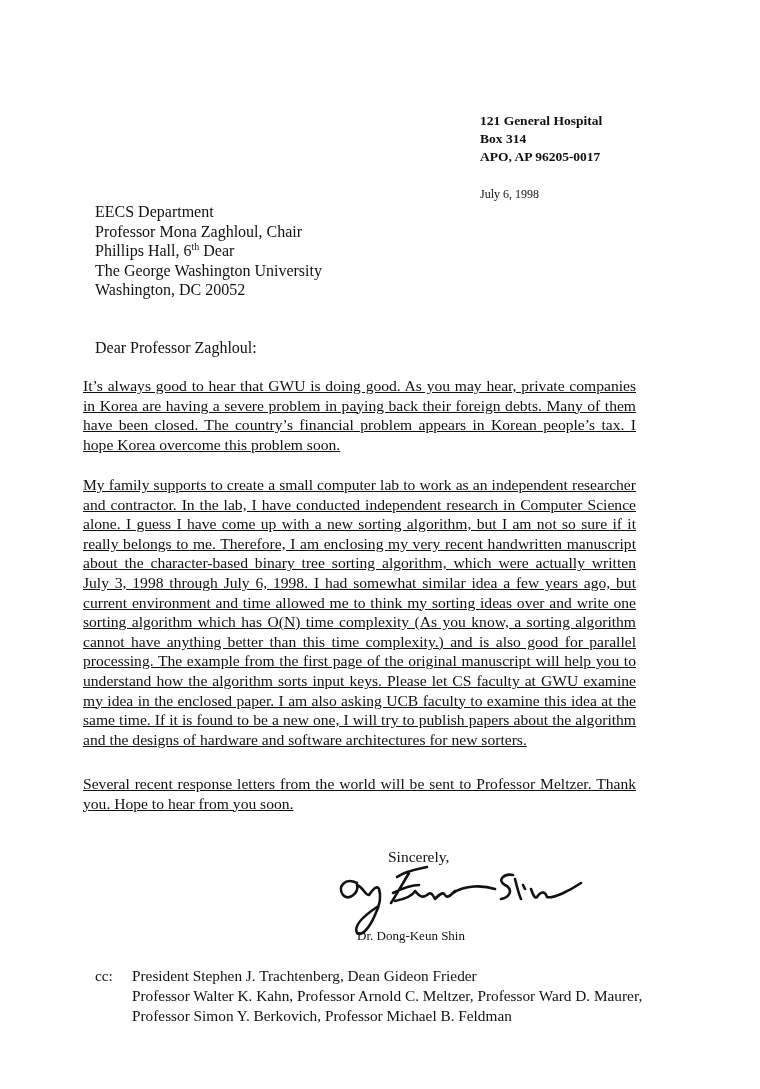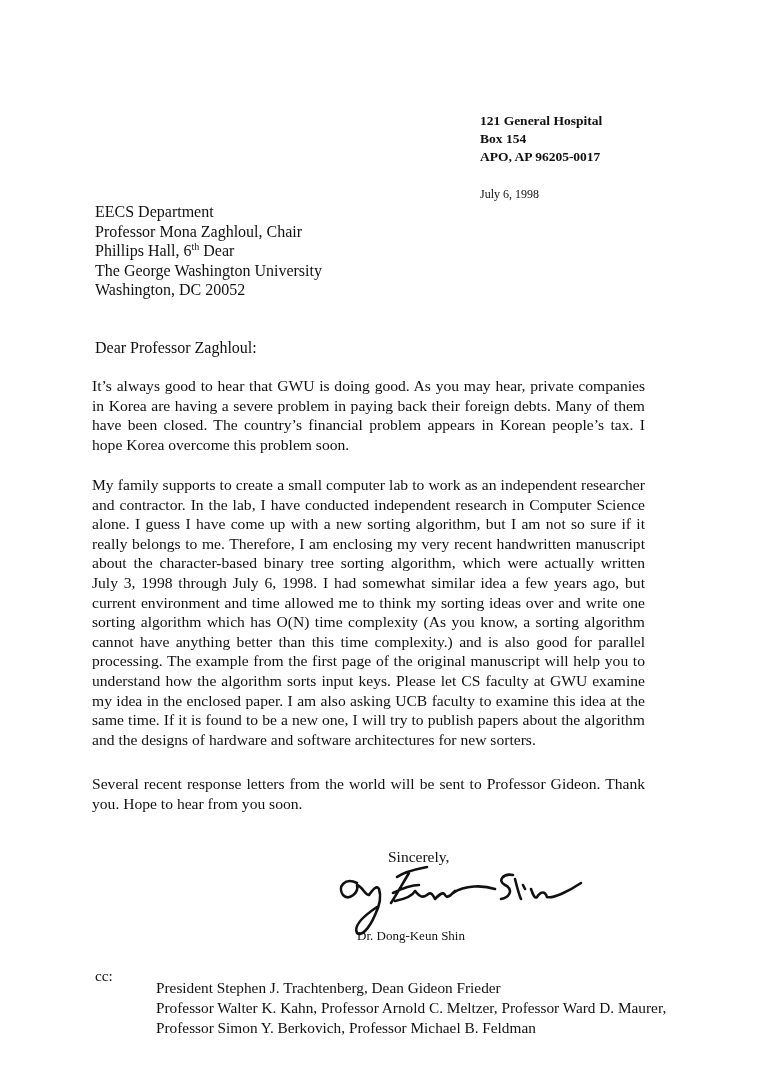--- a/index.html
+++ b/index.html
@@ -39,7 +39,7 @@
 
   <div class="sender">
     <div>121 General Hospital</div>
-    <div>Box 154</div>
+    <div>Box 314</div>
     <div>APO, AP 96205-0017</div>
   </div>
 

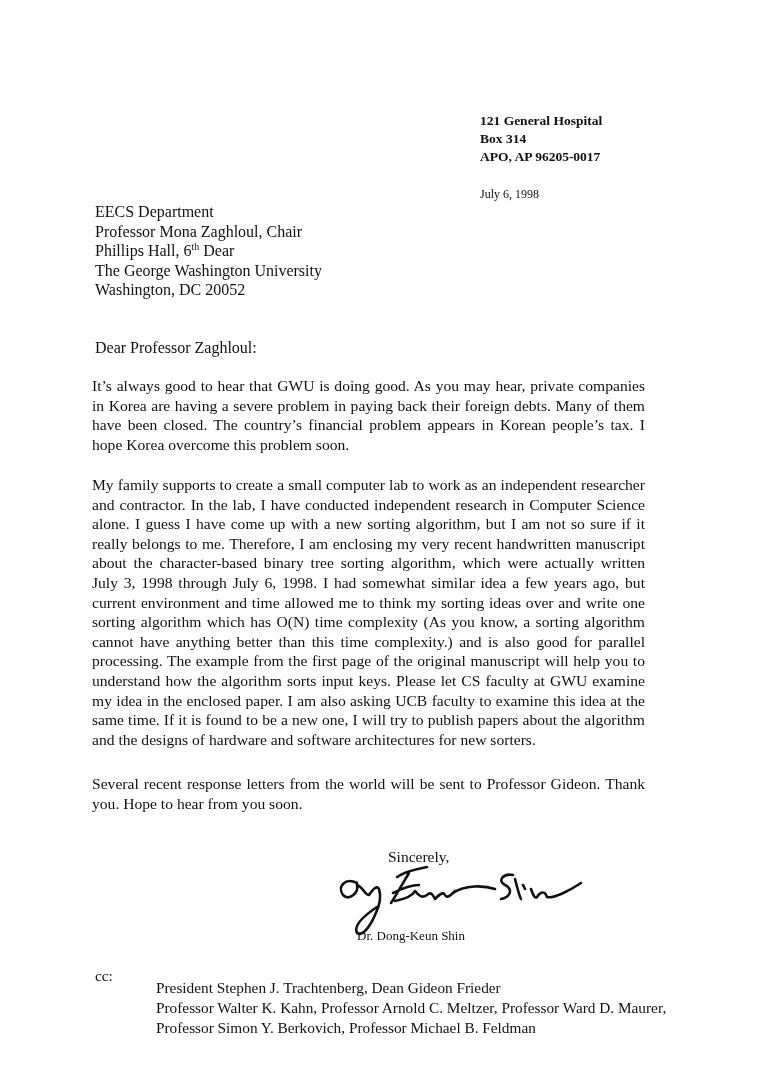--- a/index.html
+++ b/index.html
@@ -19,8 +19,8 @@
     .recipient sup { font-size: 10px; line-height: 0; }
     .salutation { position: absolute; left: 95px; top: 338px; font-size: 16px; line-height: 20px; }
     .para {
-      position: absolute; left: 92px; width: 553px; font-size: 15.6px; line-height: 19.6px;
-      text-align: justify; word-spacing: 0px;
+      position: absolute; left: 83px; width: 553px; font-size: 15.6px; line-height: 19.6px;
+      text-align: justify; word-spacing: 0px; text-decoration: underline;
     }
     .p1 { top: 376px; }
     .p2 { top: 475px; }

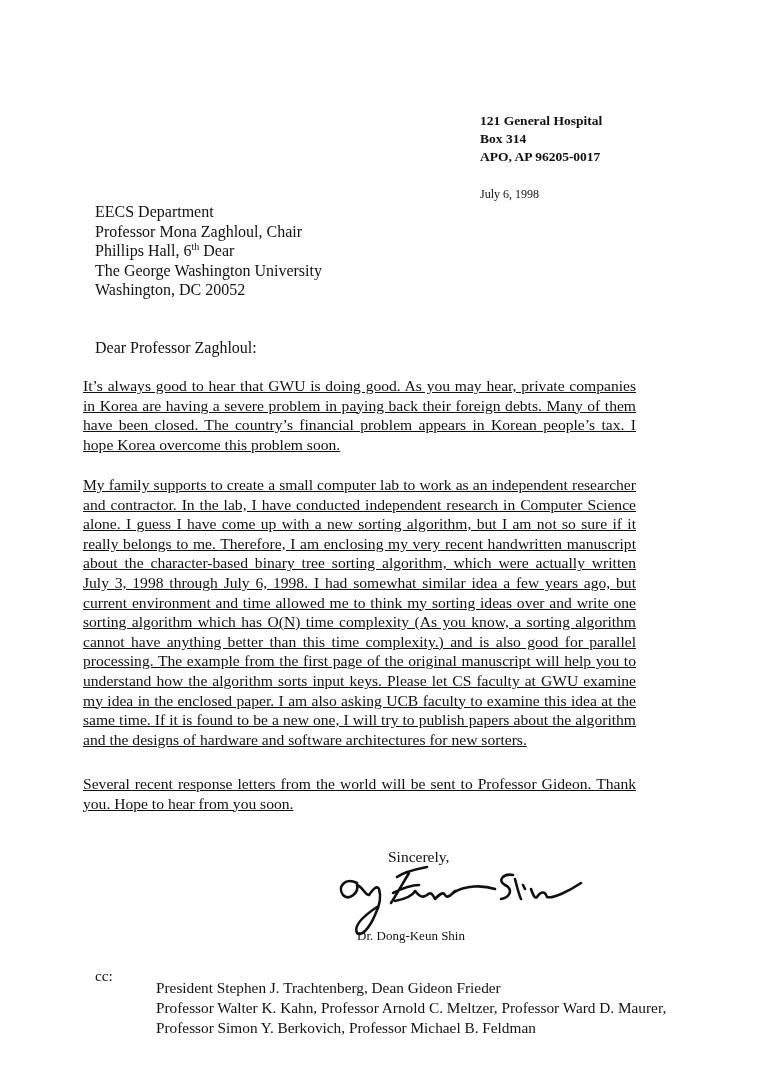--- a/index.html
+++ b/index.html
@@ -57,7 +57,7 @@
 
   <div class="para p1">It’s always good to hear that GWU is doing good.   As you may hear, private companies in Korea are having a severe problem in paying back their foreign debts.   Many of them have been closed.   The country’s financial problem appears in Korean people’s tax.   I hope Korea overcome this problem soon.</div>
   <div class="para p2">My family supports to create a small computer lab to work as an independent researcher and contractor.   In the lab, I have conducted independent research in Computer Science alone.   I guess I have come up with a new sorting algorithm, but I am not so sure if it really belongs to me.   Therefore, I am enclosing my very recent handwritten manuscript about the character-based binary tree sorting algorithm, which were actually written July 3, 1998 through July 6, 1998.   I had somewhat similar idea a few years ago, but current environment and time allowed me to think my sorting ideas over and write one sorting algorithm which has O(N) time complexity (As you know, a sorting algorithm cannot have anything better than this time complexity.) and is also good for parallel processing. The example from the first page of the original manuscript will help you to understand how the algorithm sorts input keys.   Please let CS faculty at GWU examine my idea in the enclosed paper.   I am also asking UCB faculty to examine this idea at the same time. If it is found to be a new one, I will try to publish papers about the algorithm and the designs of hardware and software architectures for new sorters.</div>
-  <div class="para p3">Several recent response letters from the world will be sent to Professor Gideon.   Thank you.   Hope to hear from you soon.</div>
+  <div class="para p3">Several recent response letters from the world will be sent to Professor Meltzer.   Thank you.   Hope to hear from you soon.</div>
 
   <div class="closing">Sincerely,</div>
 

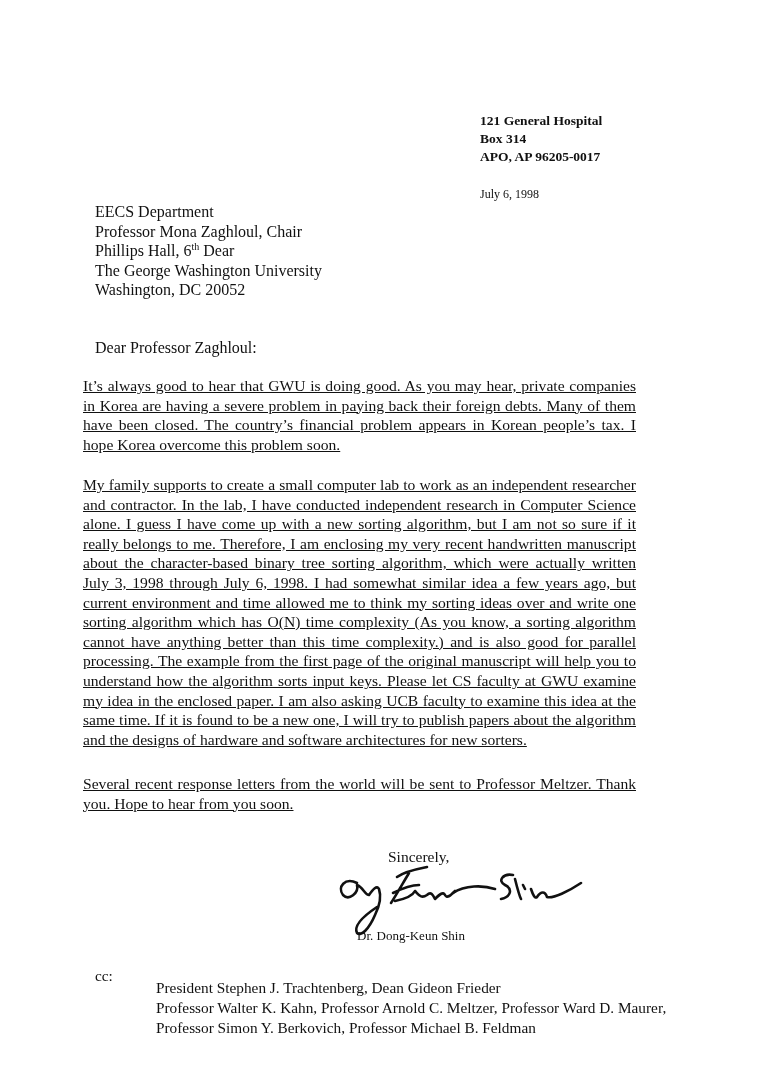--- a/index.html
+++ b/index.html
@@ -30,7 +30,7 @@
     .signer { position: absolute; left: 357px; top: 928px; font-size: 13px; }
     .cc { position: absolute; left: 95px; top: 966px; font-size: 15.3px; line-height: 20px; }
     .cc-label { position: absolute; left: 0; top: 0; }
-    .cc-lines { position: absolute; left: 37px; top: 12px; white-space: nowrap; margin-left: 24px; }
+    .cc-lines { position: absolute; left: 37px; top: 0; white-space: nowrap; }
   </style>
 </head>
 <body>

